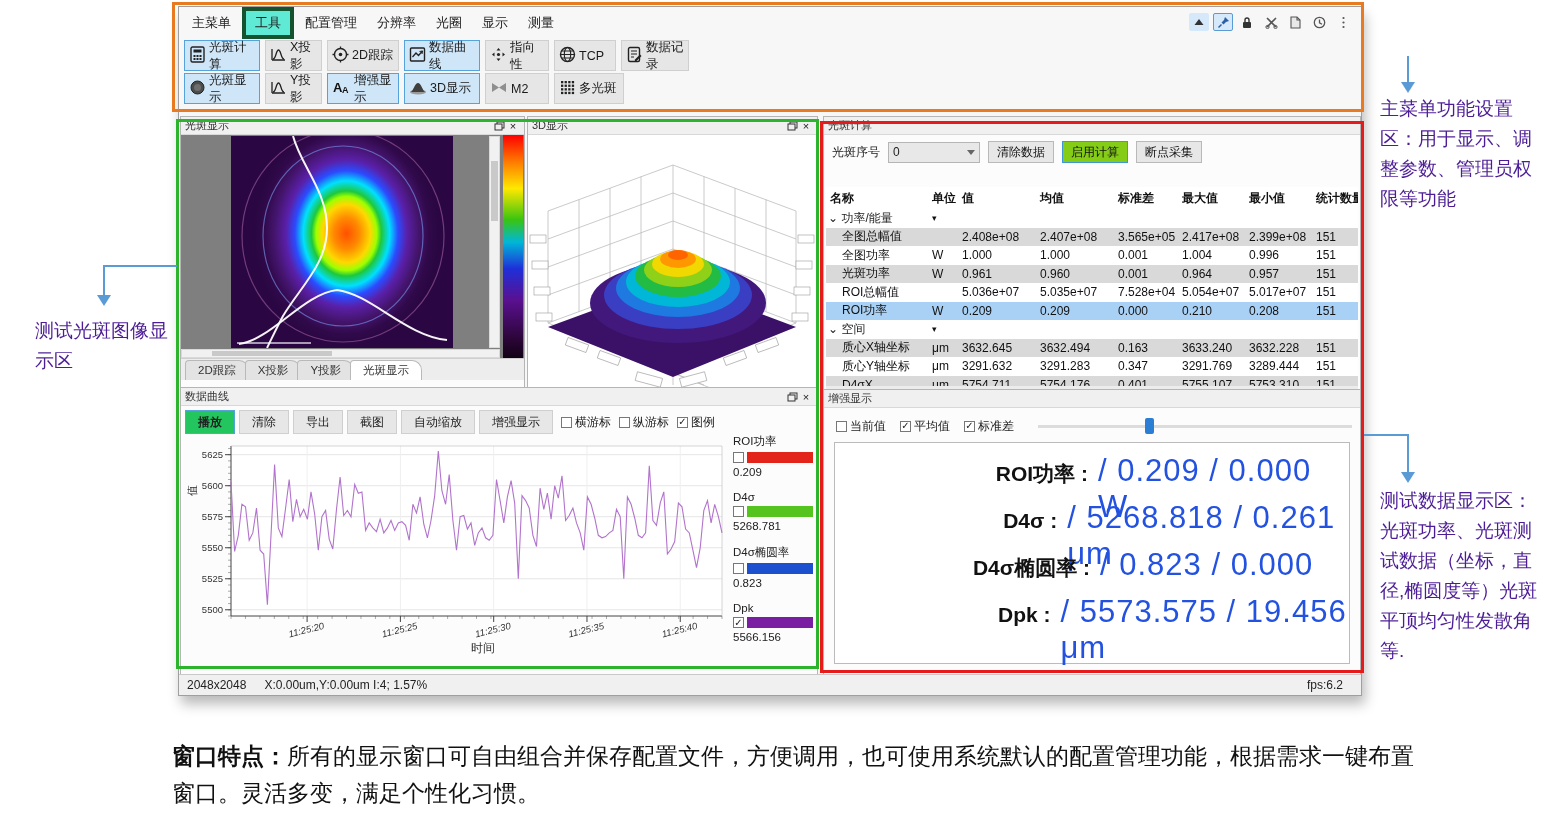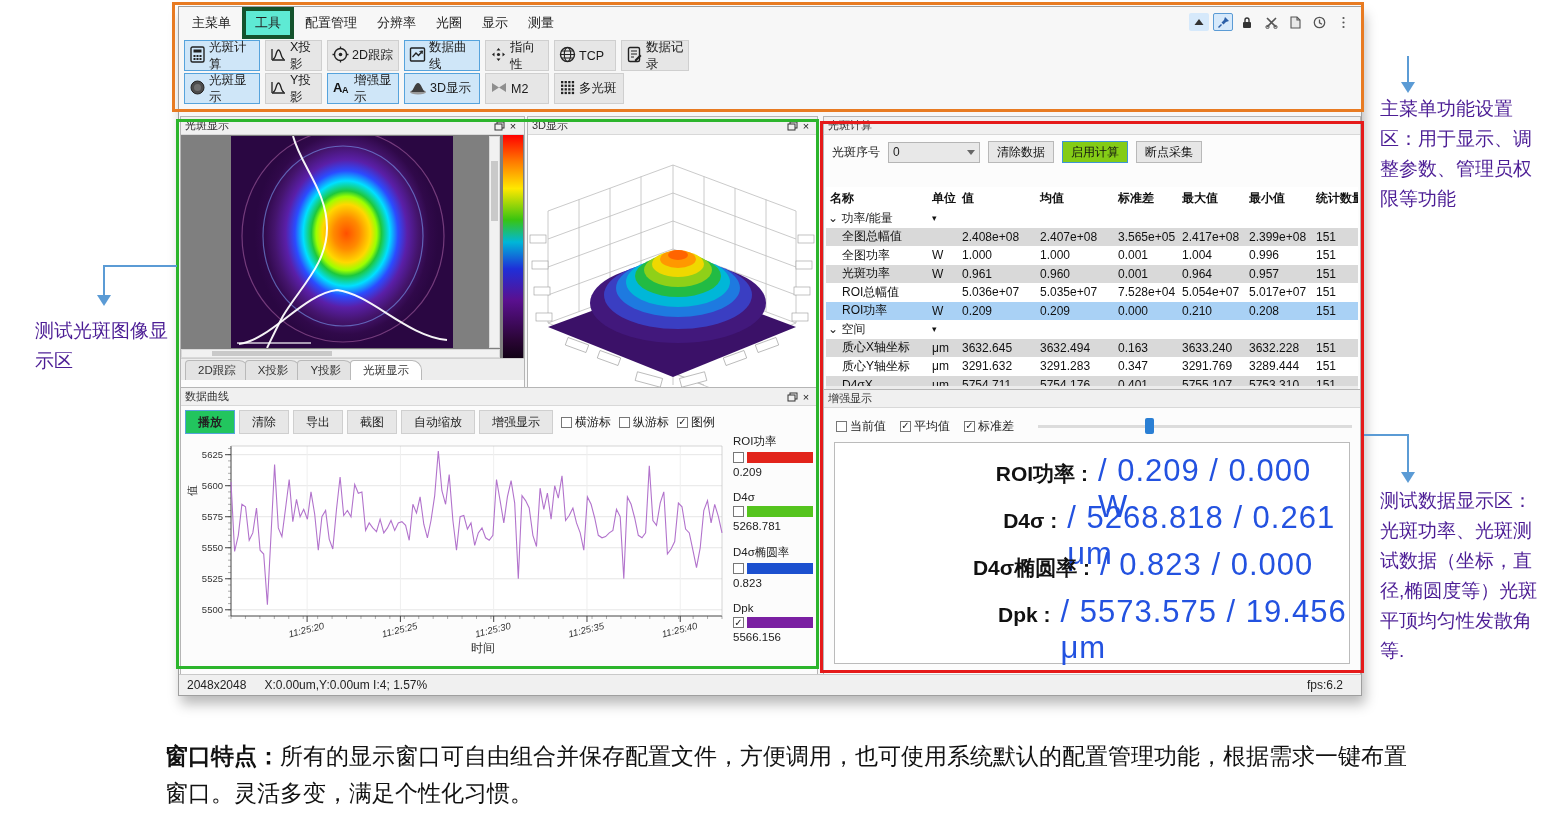--- a/index.html
+++ b/index.html
@@ -89,7 +89,7 @@
   .ann{font-size:19px;color:#4c1d95;line-height:30px;}
   .aline{background:#5b9bd5;}
   .ahead{width:0;height:0;border-left:7px solid transparent;border-right:7px solid transparent;border-top:11px solid #5b9bd5;}
-  #caption{left:165px;top:738px;width:1245px;font-size:23px;color:#111;line-height:37px;}
+  #caption{left:172px;top:738px;width:1245px;font-size:23px;color:#111;line-height:37px;}
   #caption b{font-weight:700;}
   svg text{font-family:"Liberation Sans","DejaVu Sans",sans-serif;}
 </style>

